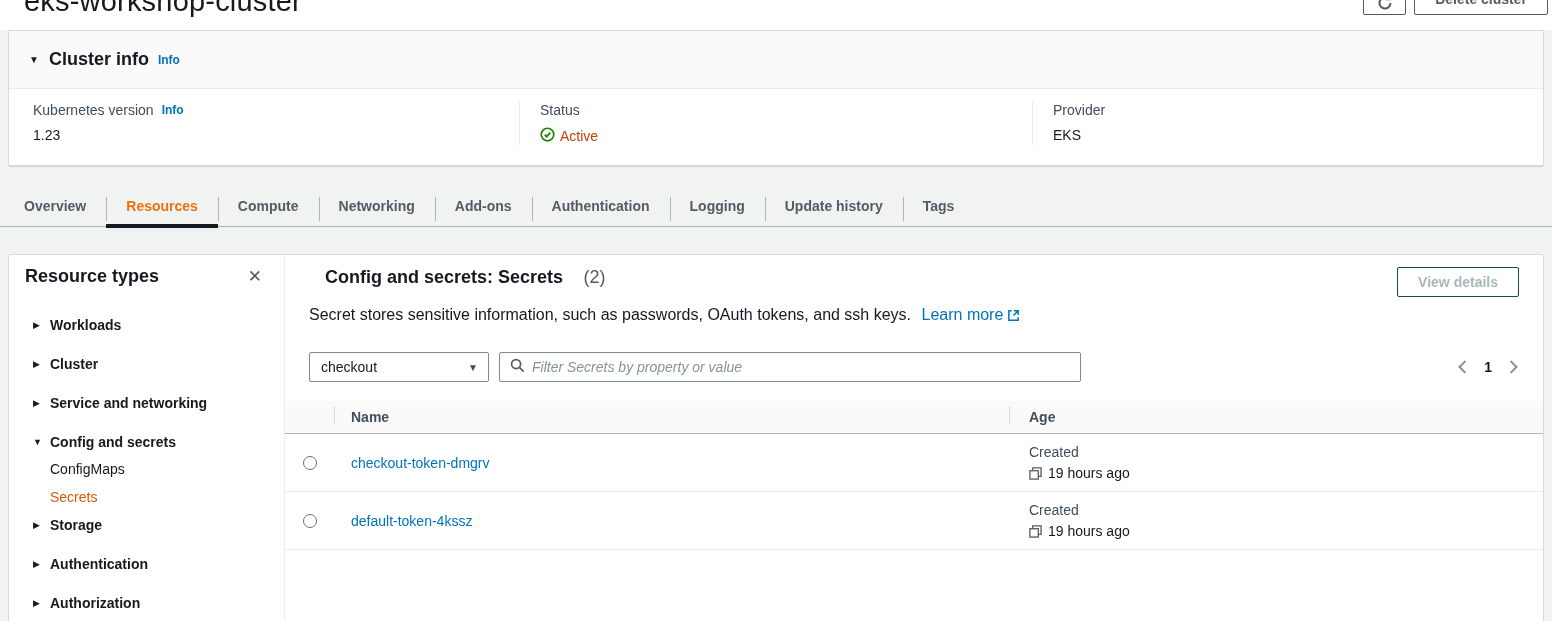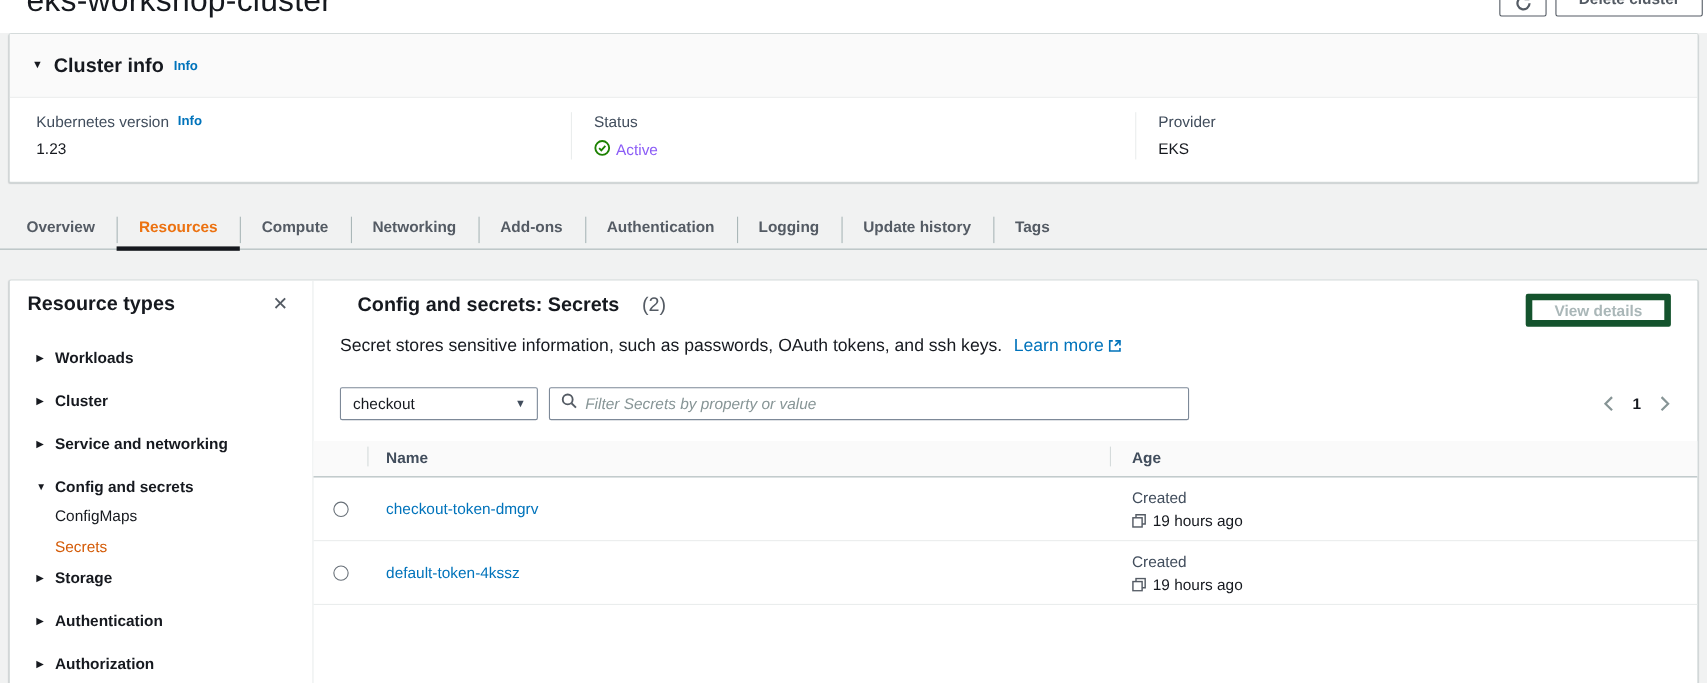--- a/index.html
+++ b/index.html
@@ -29,7 +29,7 @@
   .field-label { font-size:14px; color:#414d5c; display:flex; align-items:center; }
   .field-label .info-link { margin-left:8px; }
   .field-value { margin-top:9px; font-size:14px; color:#16191f; display:flex; align-items:center; }
-  .status-active { color:#8b5cf6; }
+  .status-active { color:#c2410c; }
   .status-active svg { margin-right:5px; }
 
   

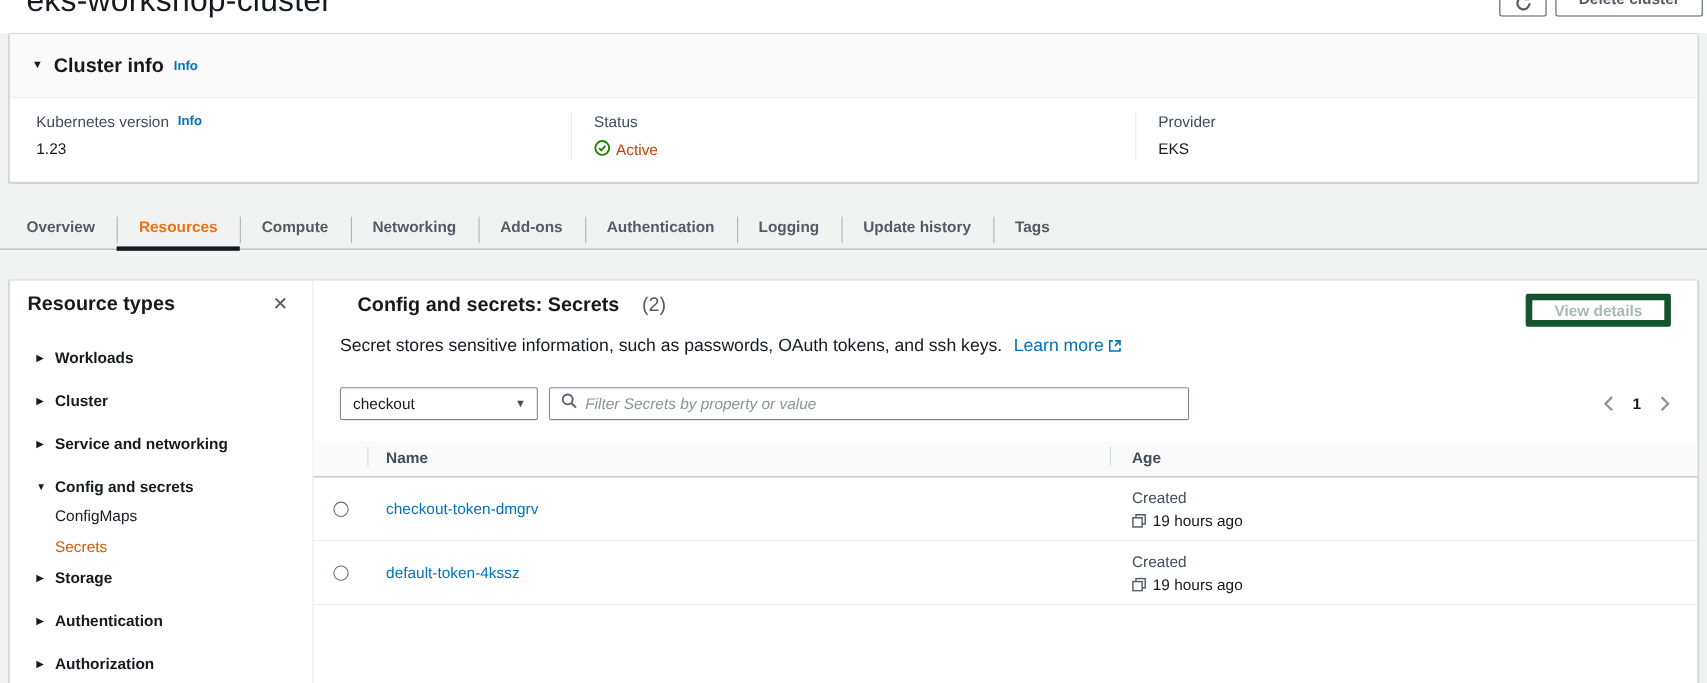--- a/index.html
+++ b/index.html
@@ -62,7 +62,7 @@
   .main-header { display:flex; align-items:flex-start; justify-content:space-between; }
   .main-title { font-size:18px; font-weight:700; color:#16191f;margin-left:16px; }
   .main-count { font-weight:400; color:#545b64; }
-  .btn-disabled { border:6px solid #14532d; color:#aab7b8; cursor:default; height:30px; }
+  .btn-disabled { border:1px solid #14532d; color:#aab7b8; cursor:default; height:30px; }
   .main-desc { margin-top:9px; font-size:16px; color:#16191f; }
   .learn-more { color:#0073bb; cursor:pointer; margin-left:6px; }
   .ext-icon { display:inline-block; vertical-align:-2px; margin-left:4px; }

